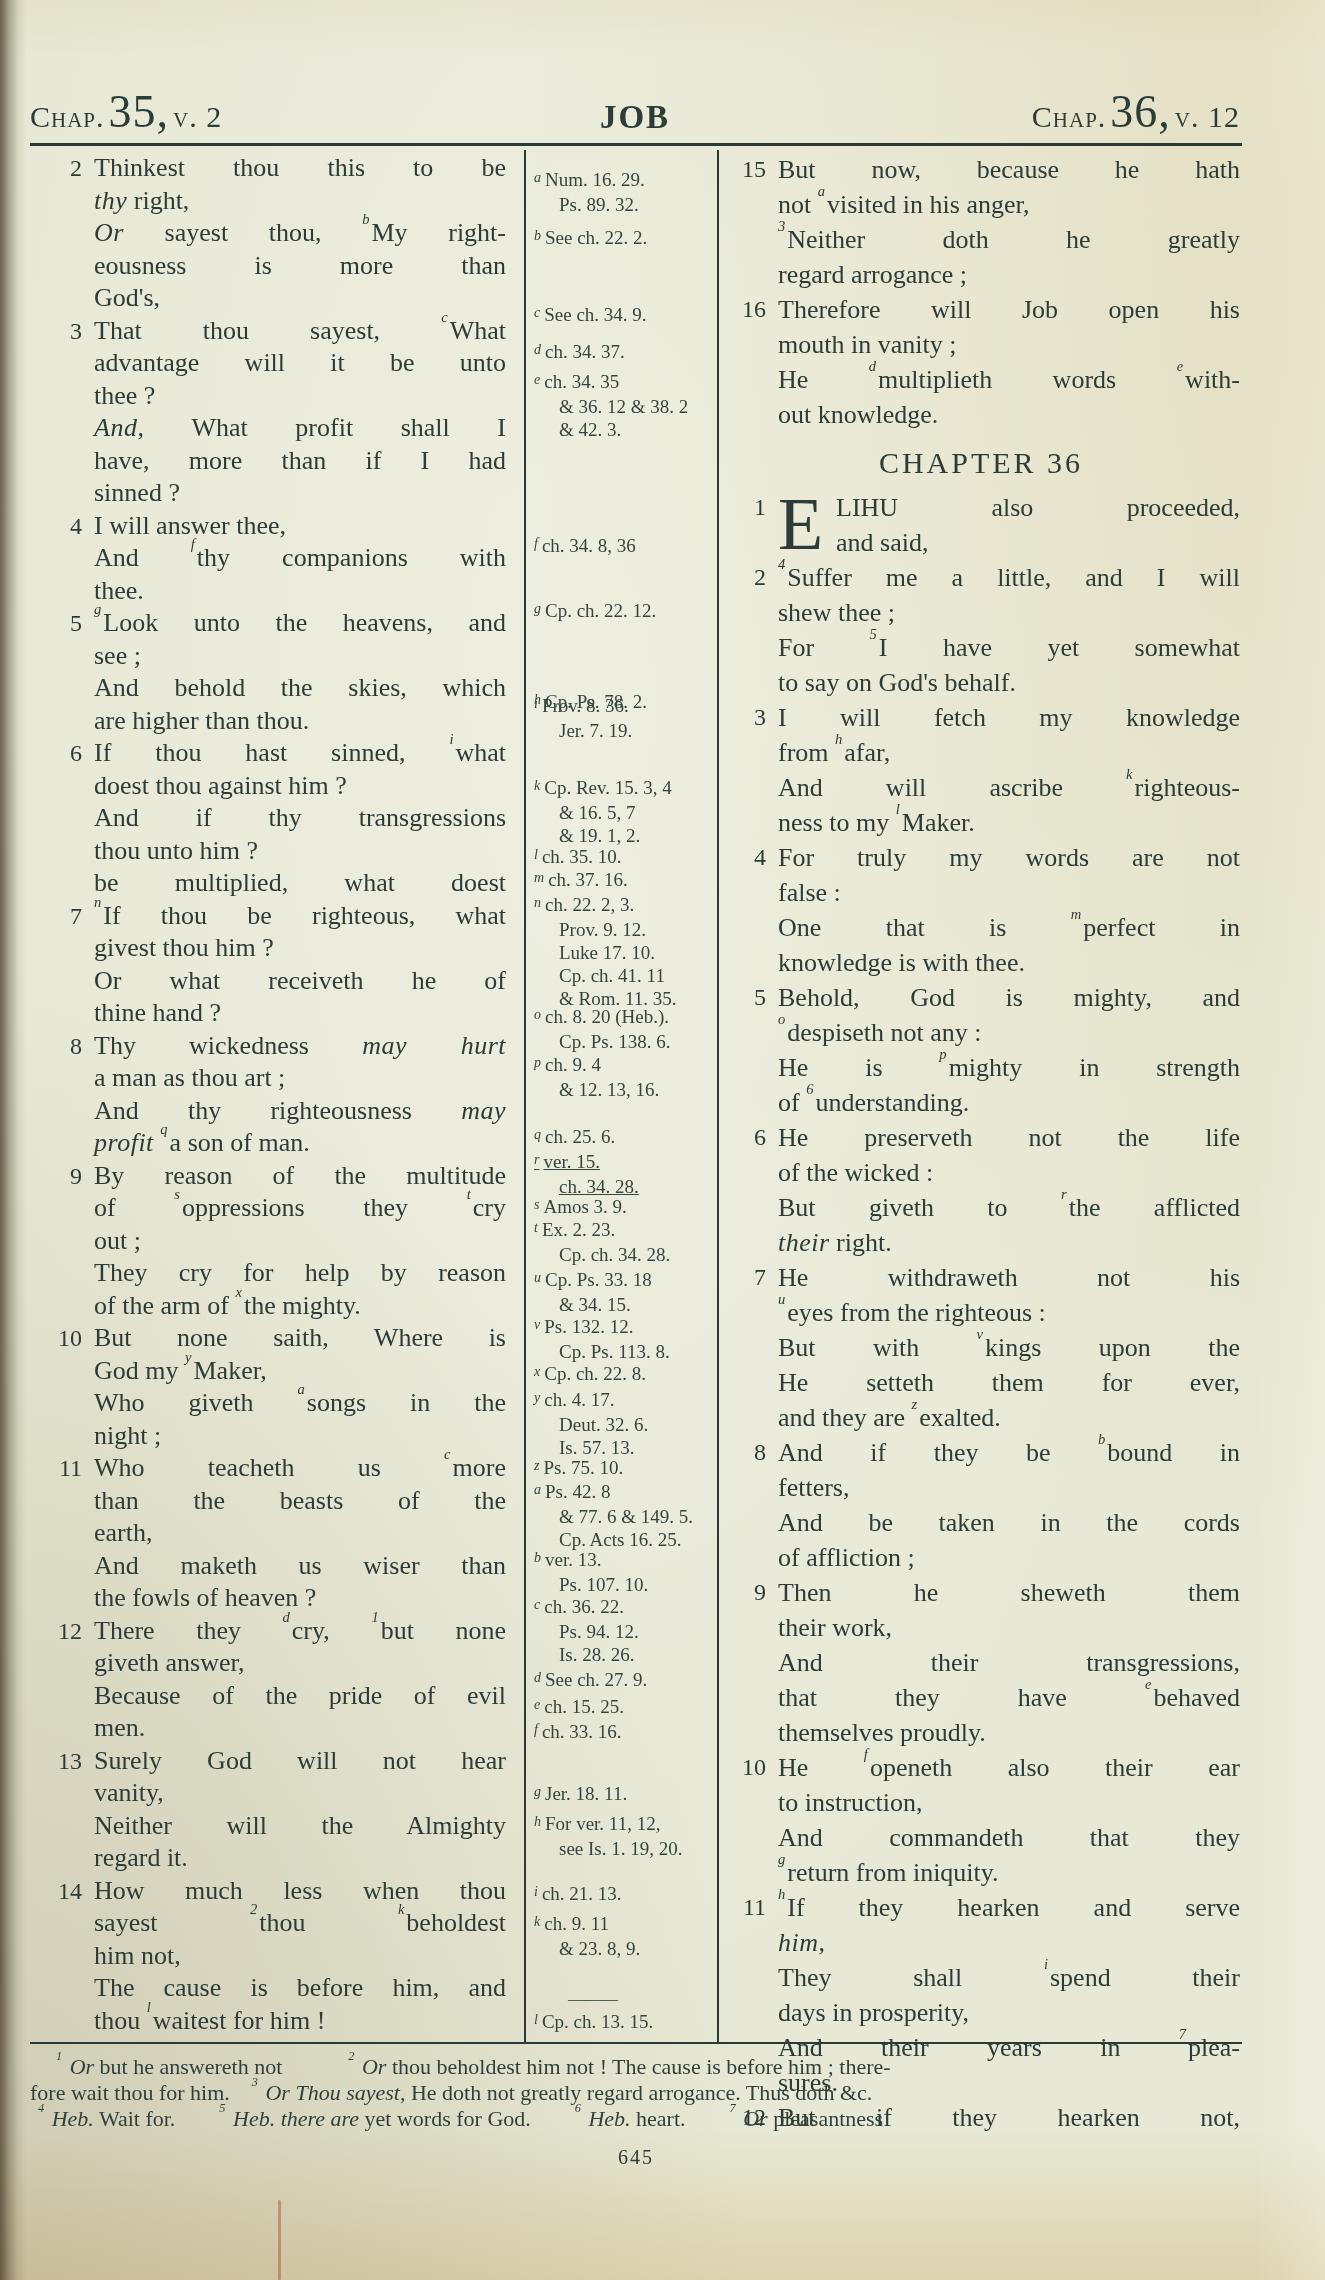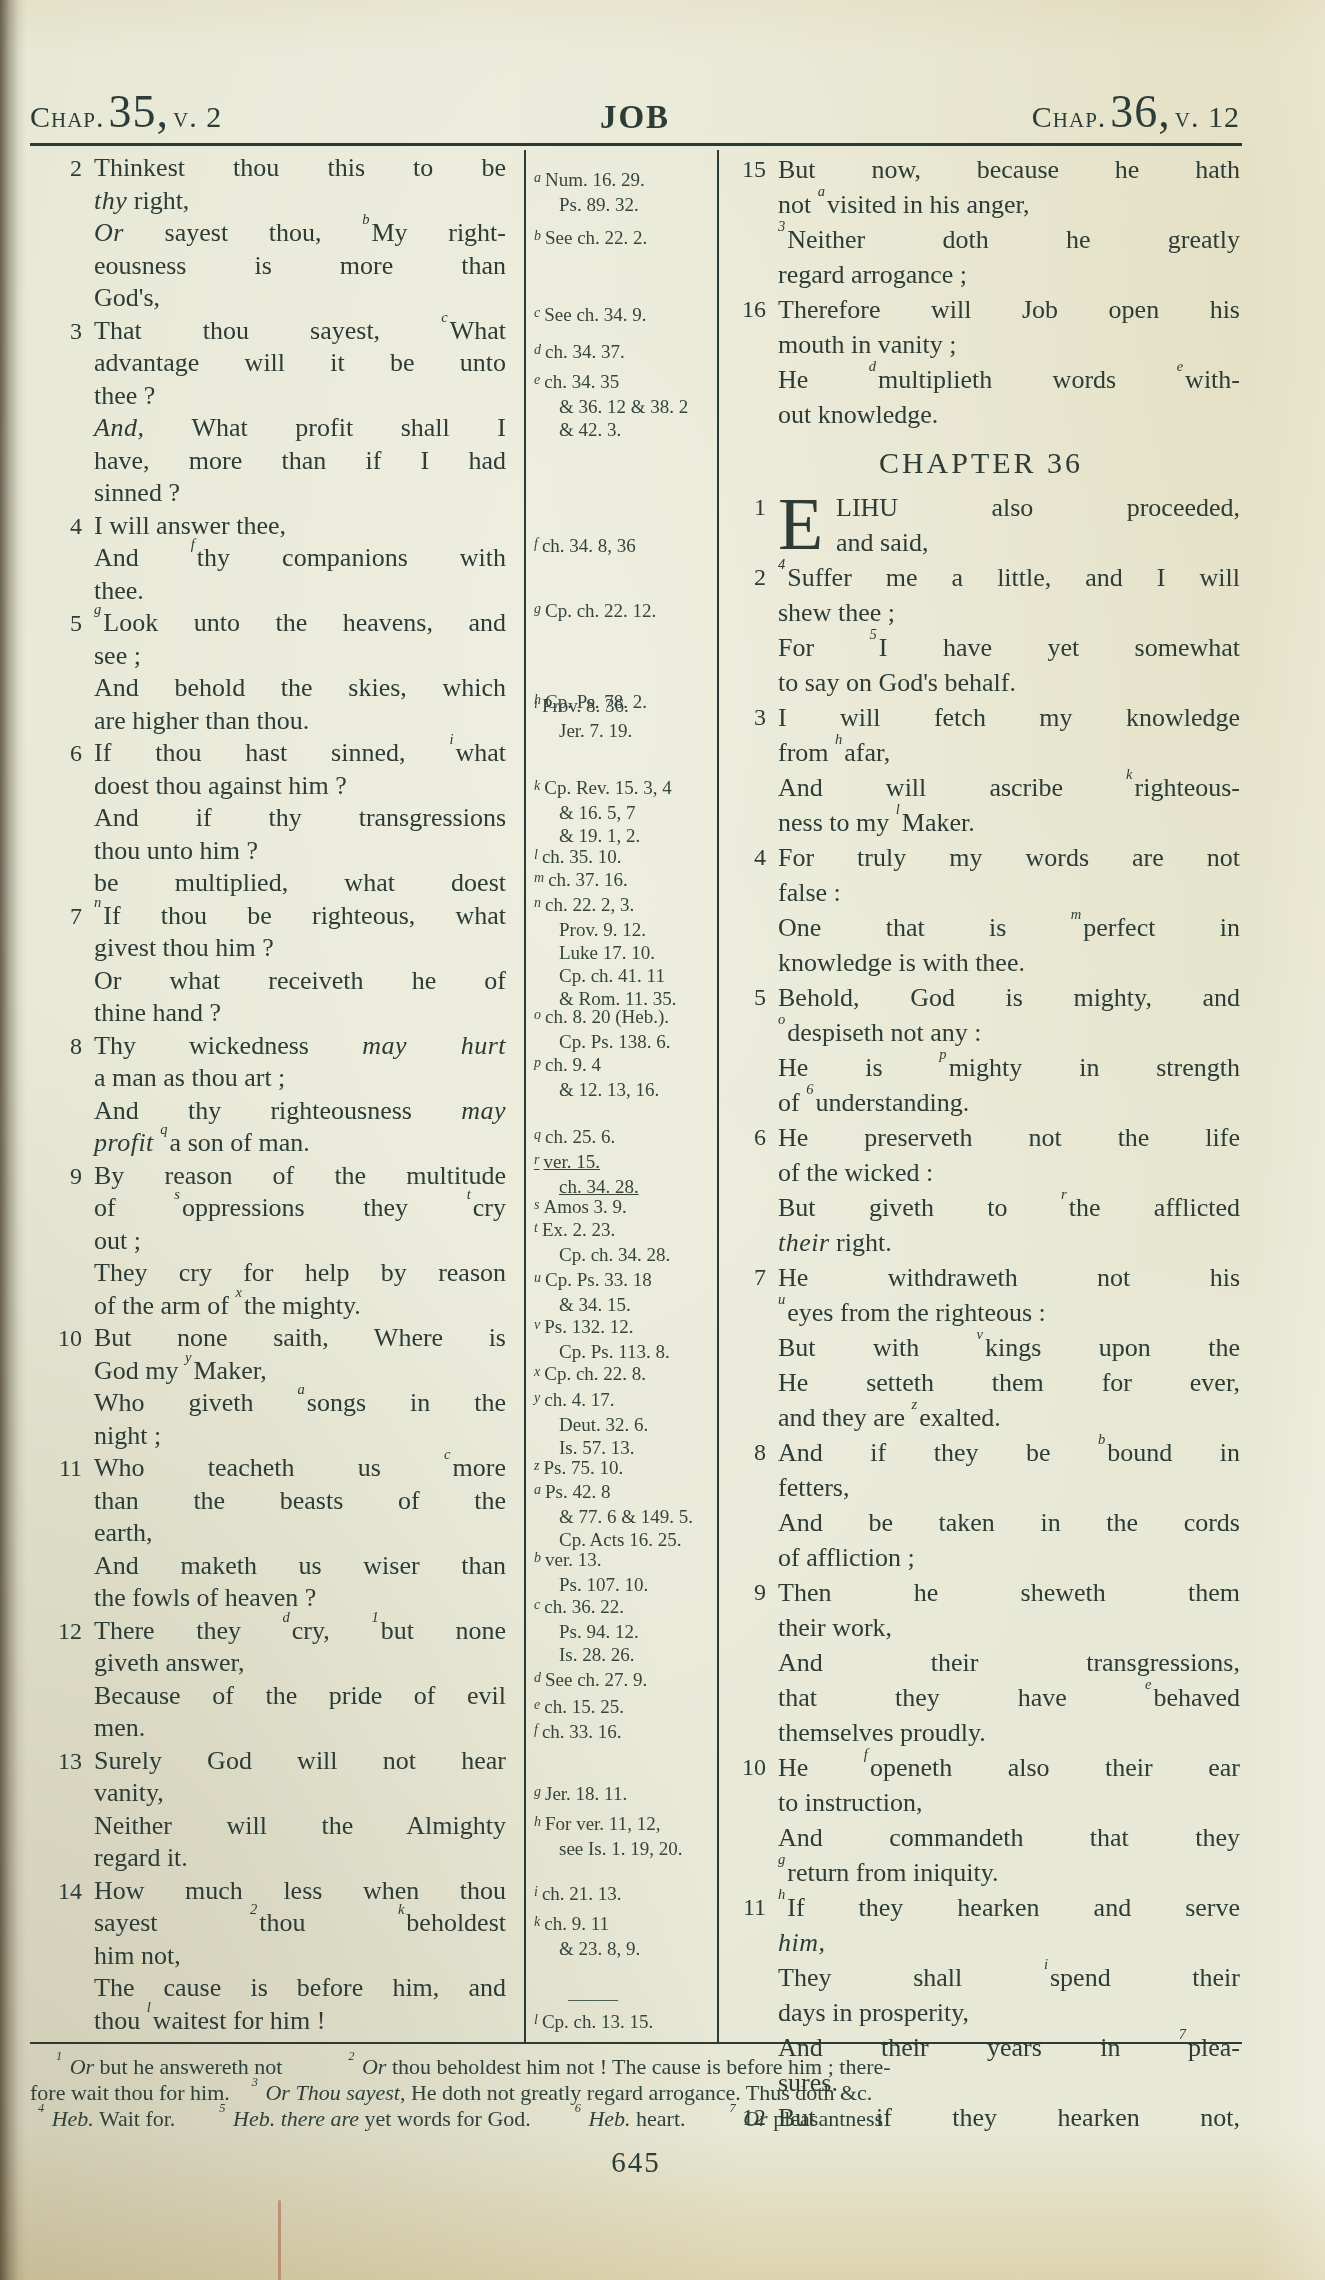--- a/index.html
+++ b/index.html
@@ -71,7 +71,7 @@
   .fn-indent-sm{padding-left:8px;}
   
   .page-number{position:absolute;left:30px;top:2146px;width:1212px;
-               text-align:center;font-size:29px;letter-spacing:2px;}
+               text-align:center;font-size:20px;letter-spacing:2px;}
   
   .artifact-red{position:absolute;left:278px;top:2200px;width:3px;height:80px;
                 background:rgba(168,74,52,0.45);border-radius:2px;}

